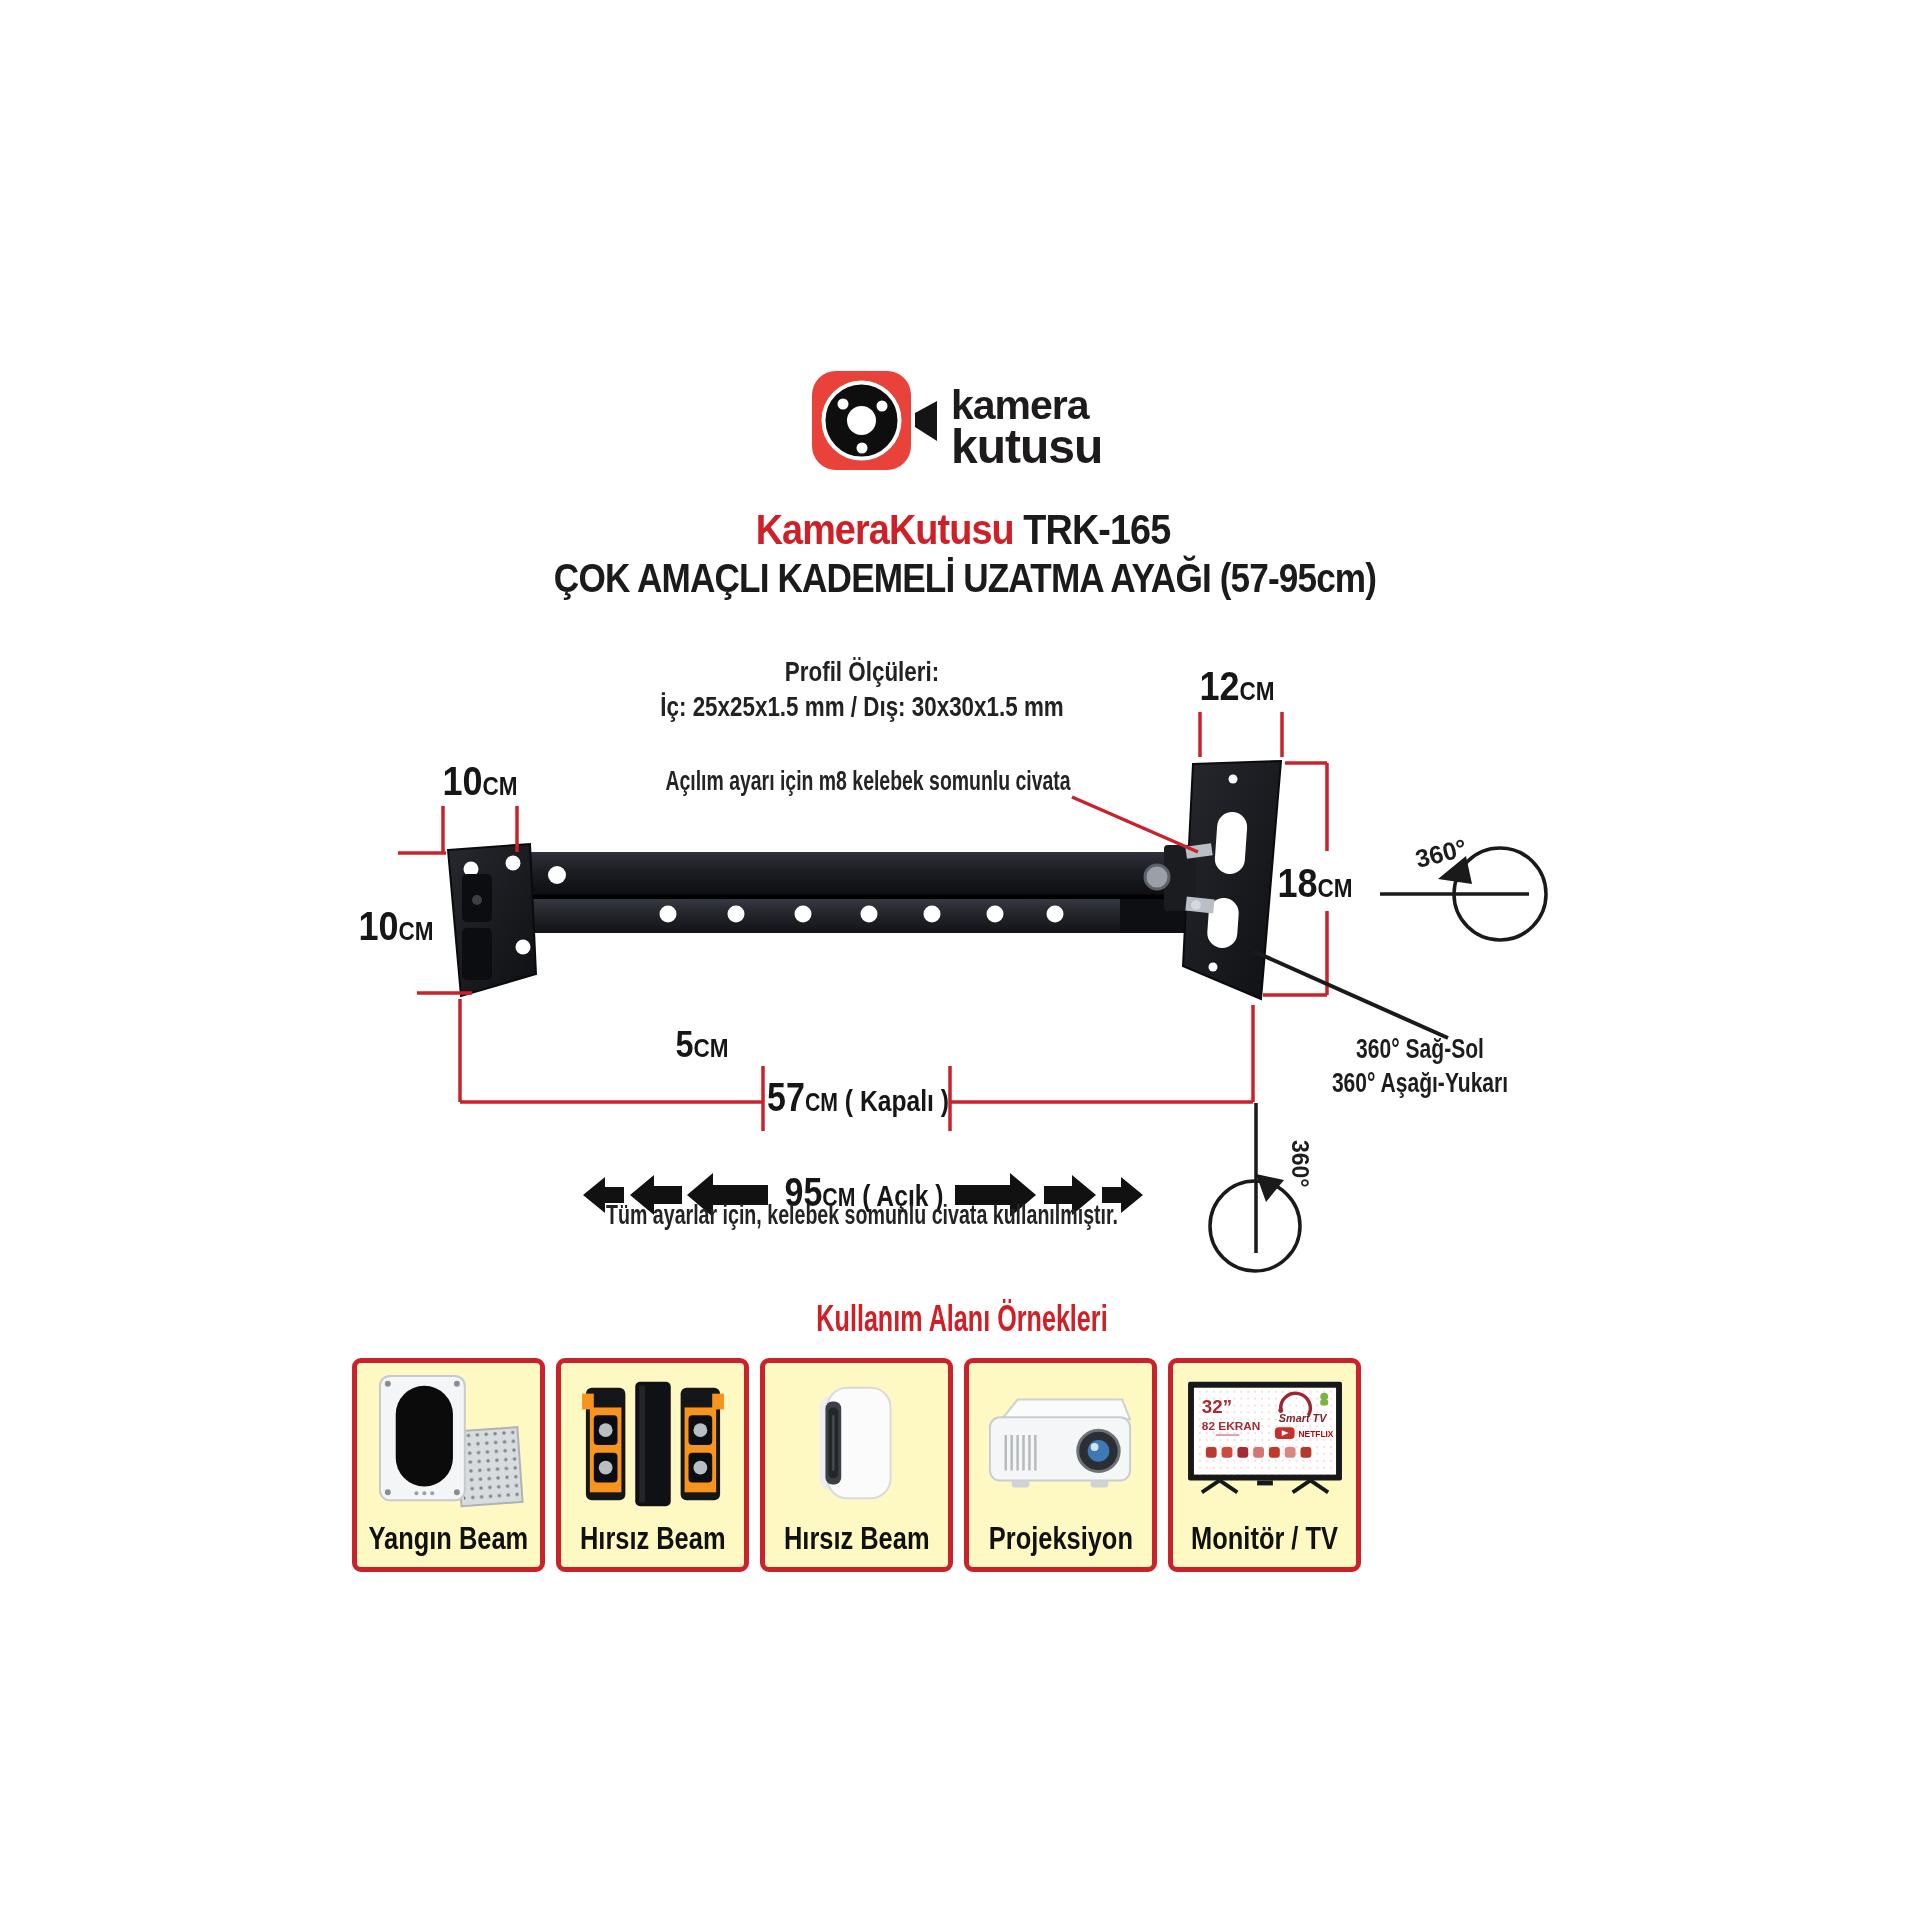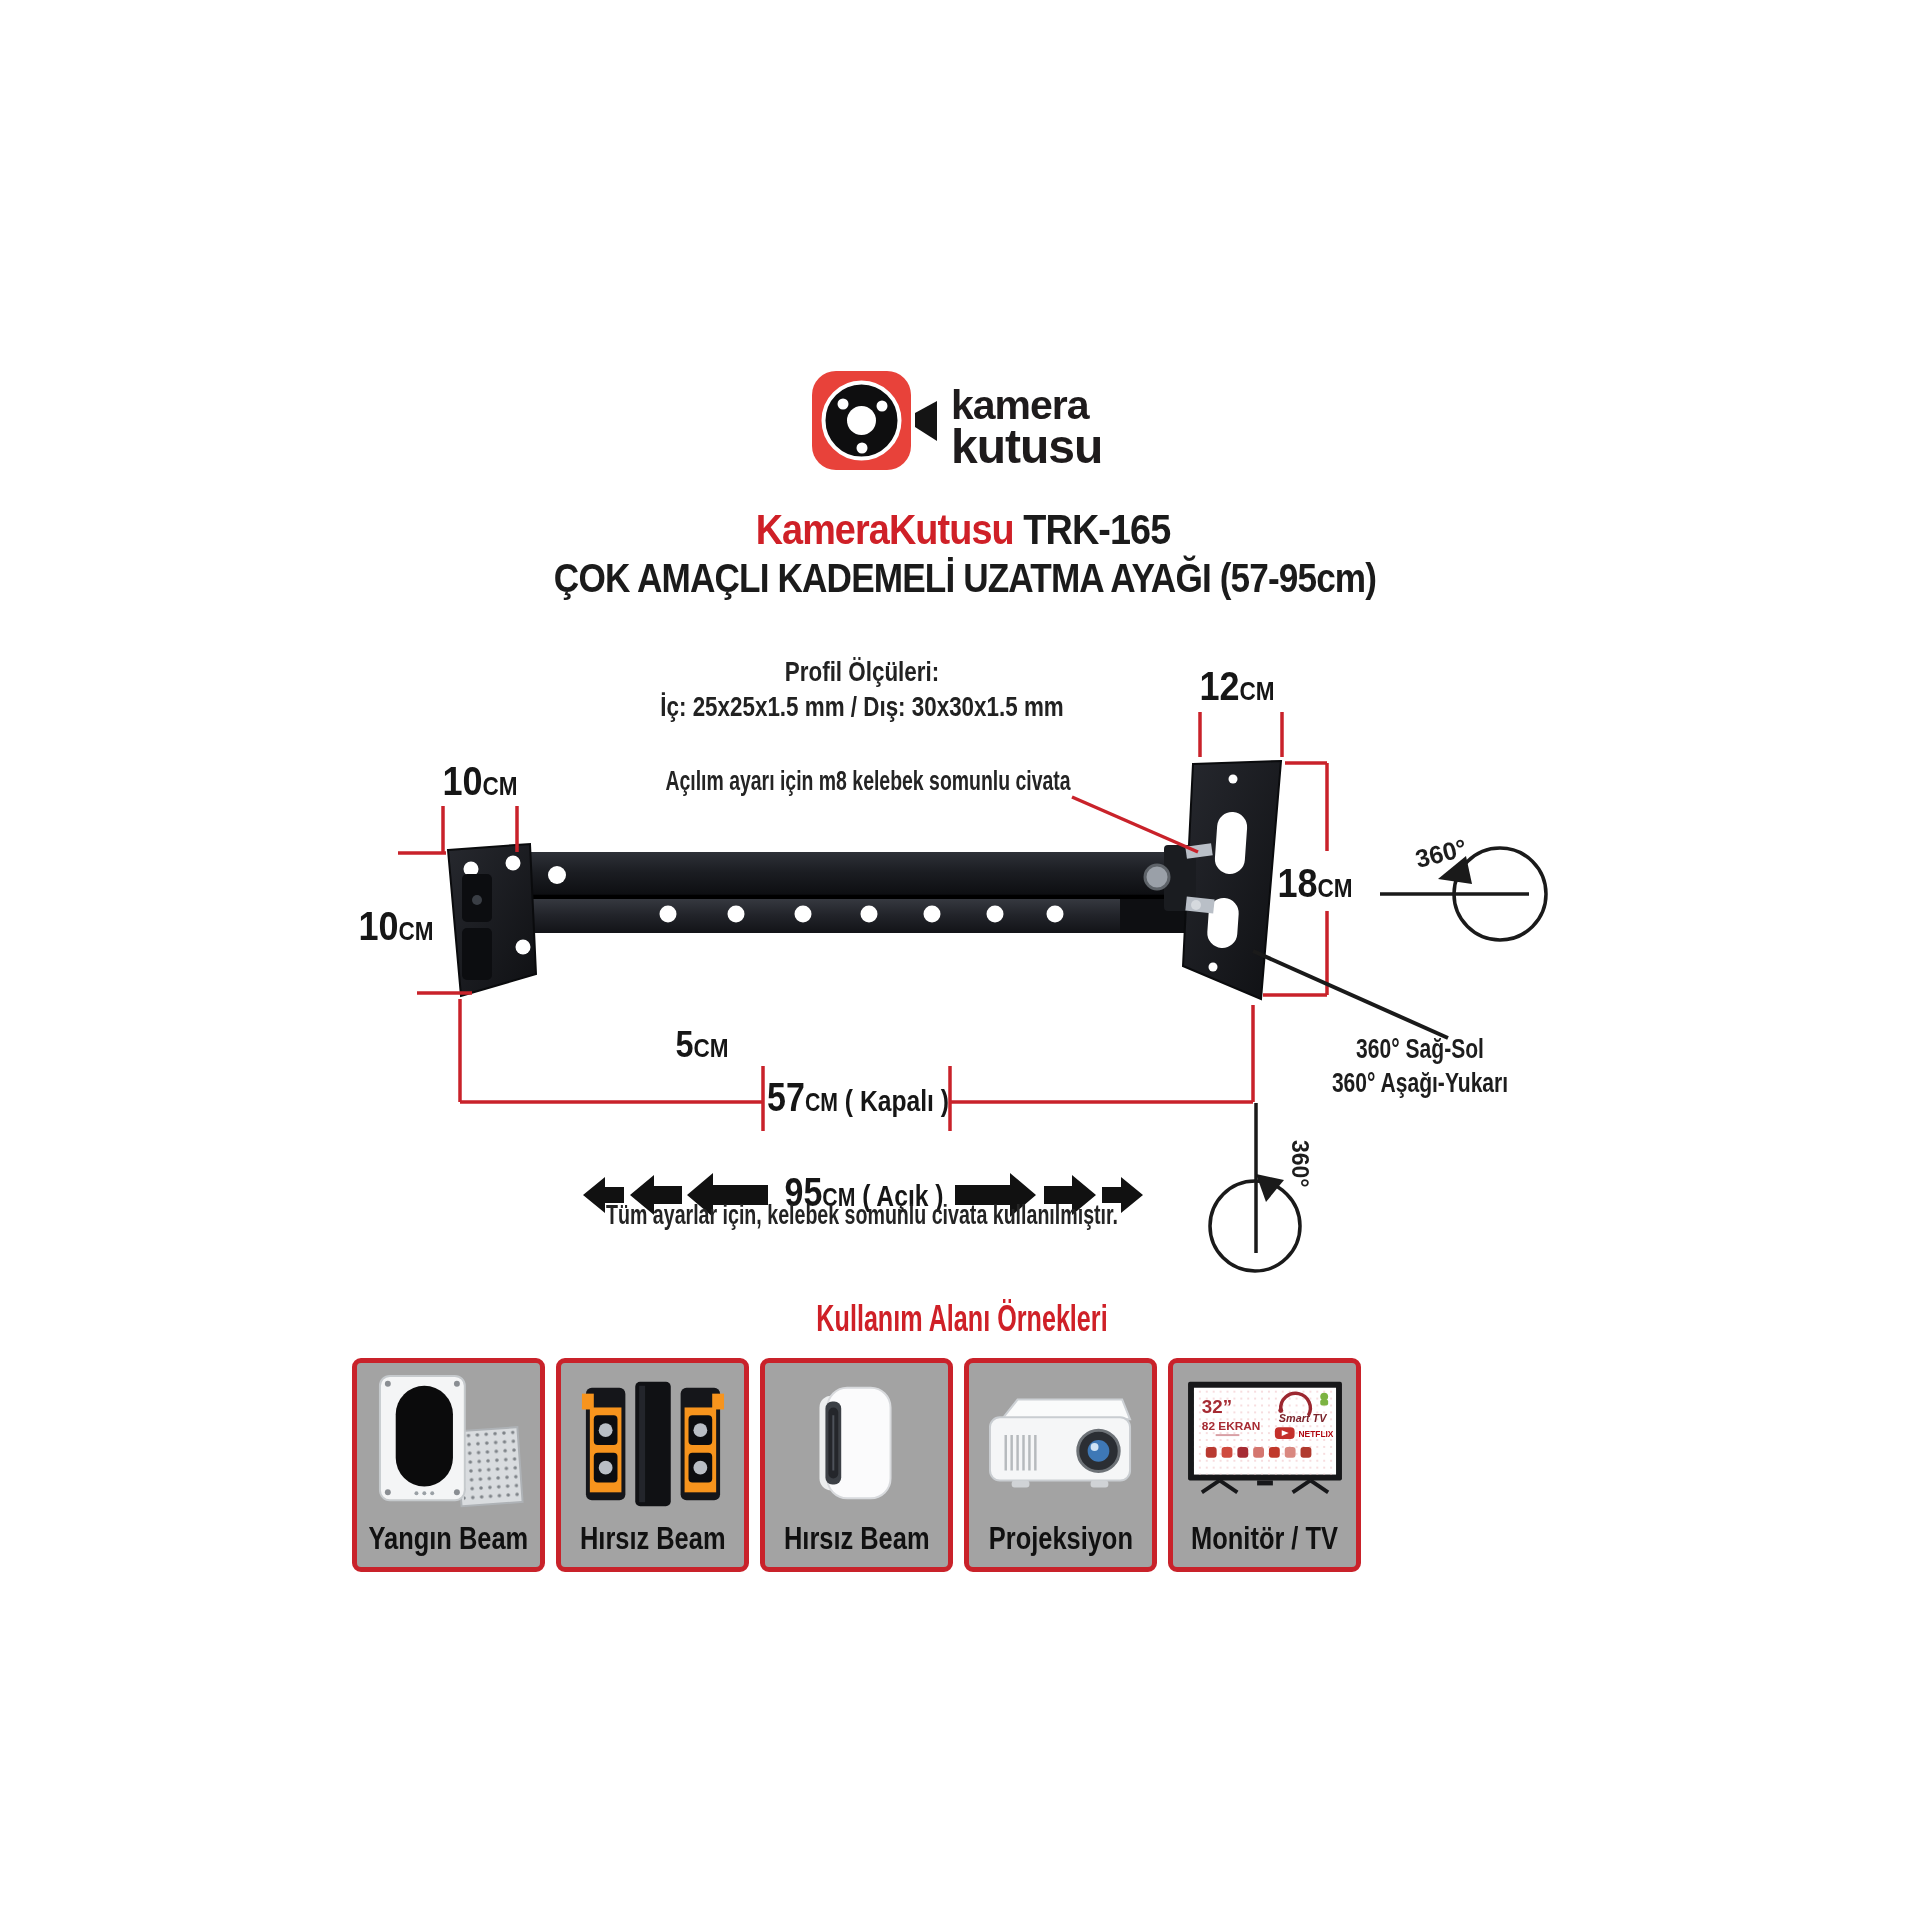--- a/index.html
+++ b/index.html
@@ -21,7 +21,7 @@
   .usage-heading{font-size:37px;font-weight:700;}
   
   .cards{position:absolute;left:352px;top:1358px;display:flex;gap:11px;}
-  .card{width:183px;height:204px;border:5px solid #c9222a;border-radius:9px;background:#a3a3a3;
+  .card{width:183px;height:204px;border:5px solid #c9222a;border-radius:9px;background:#fef9c3;
         display:flex;flex-direction:column;align-items:center;justify-content:flex-end;overflow:hidden;text-align:center;}
   .card-img{flex:1;display:flex;align-items:center;justify-content:center;width:100%;}
   .card-label{font-size:31px;font-weight:700;color:#111;margin-bottom:10px;

